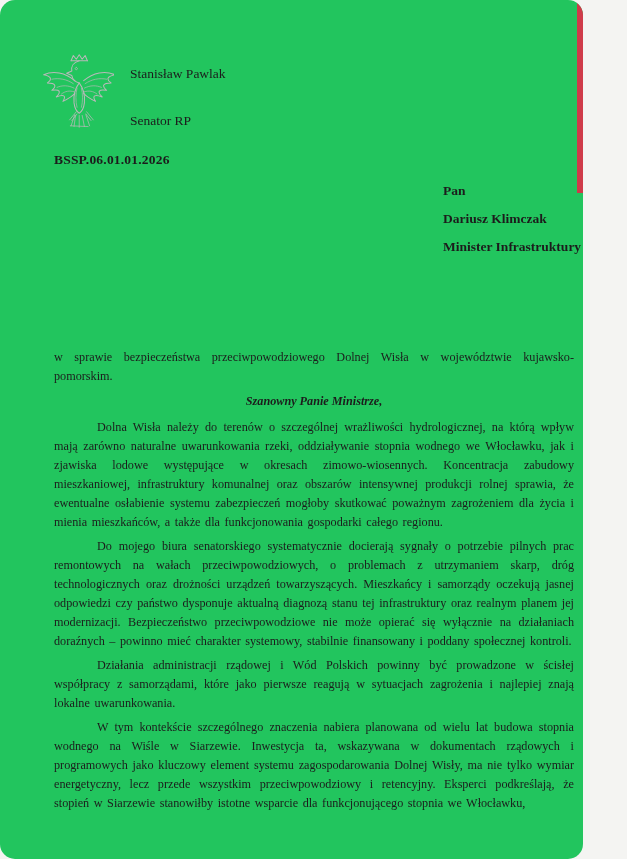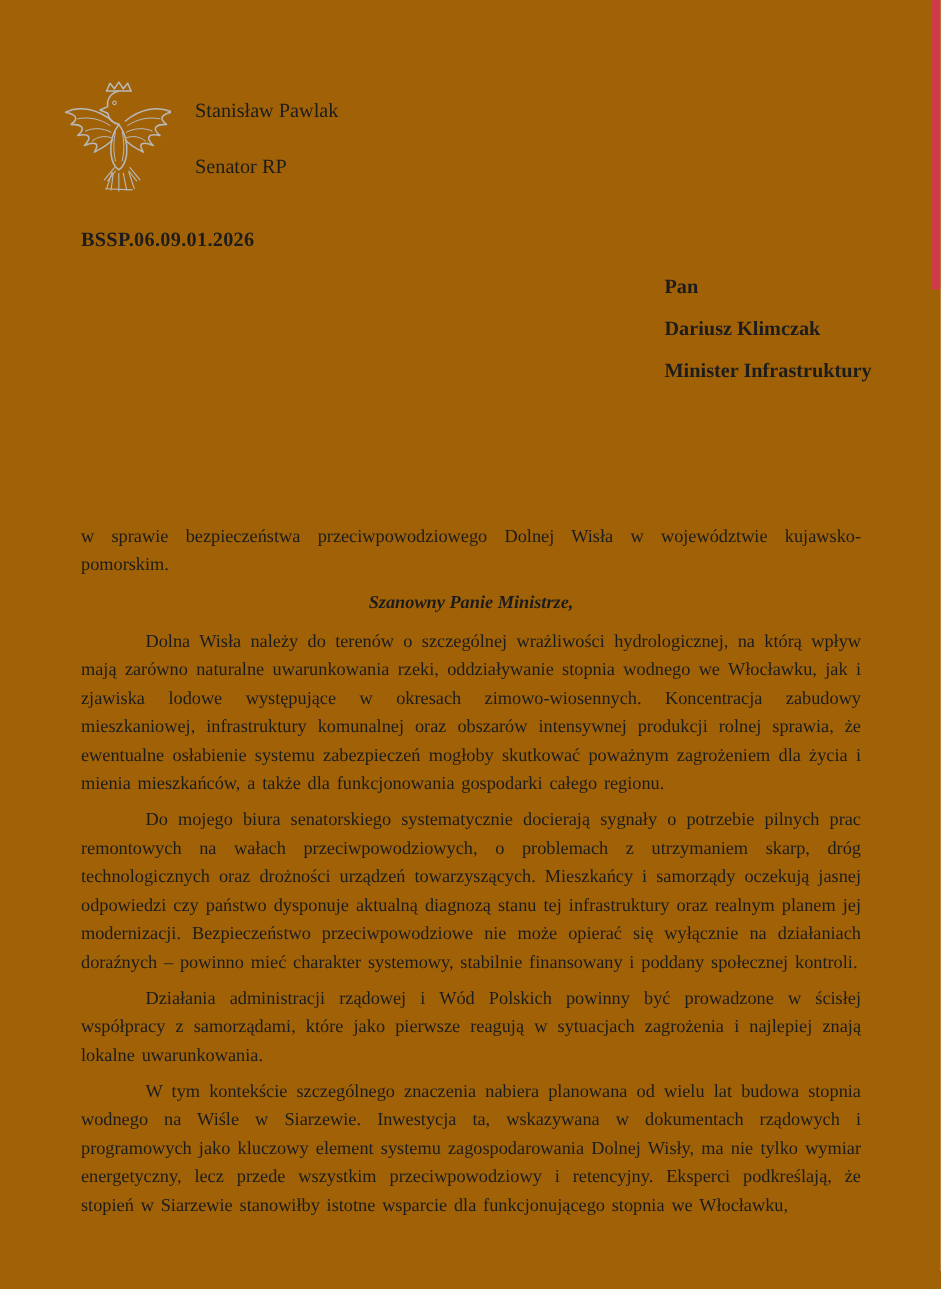--- a/index.html
+++ b/index.html
@@ -10,10 +10,11 @@
   }
   .page {
     position: relative;
-    width: 627px; height: 859px;
-    background: #a16207;
+    width: 583px; height: 859px;
+    background: #22c55e;
     overflow: hidden;
     color: #1c1c1c;
+    border-radius: 15px;
   }
   
   .accent-bar {

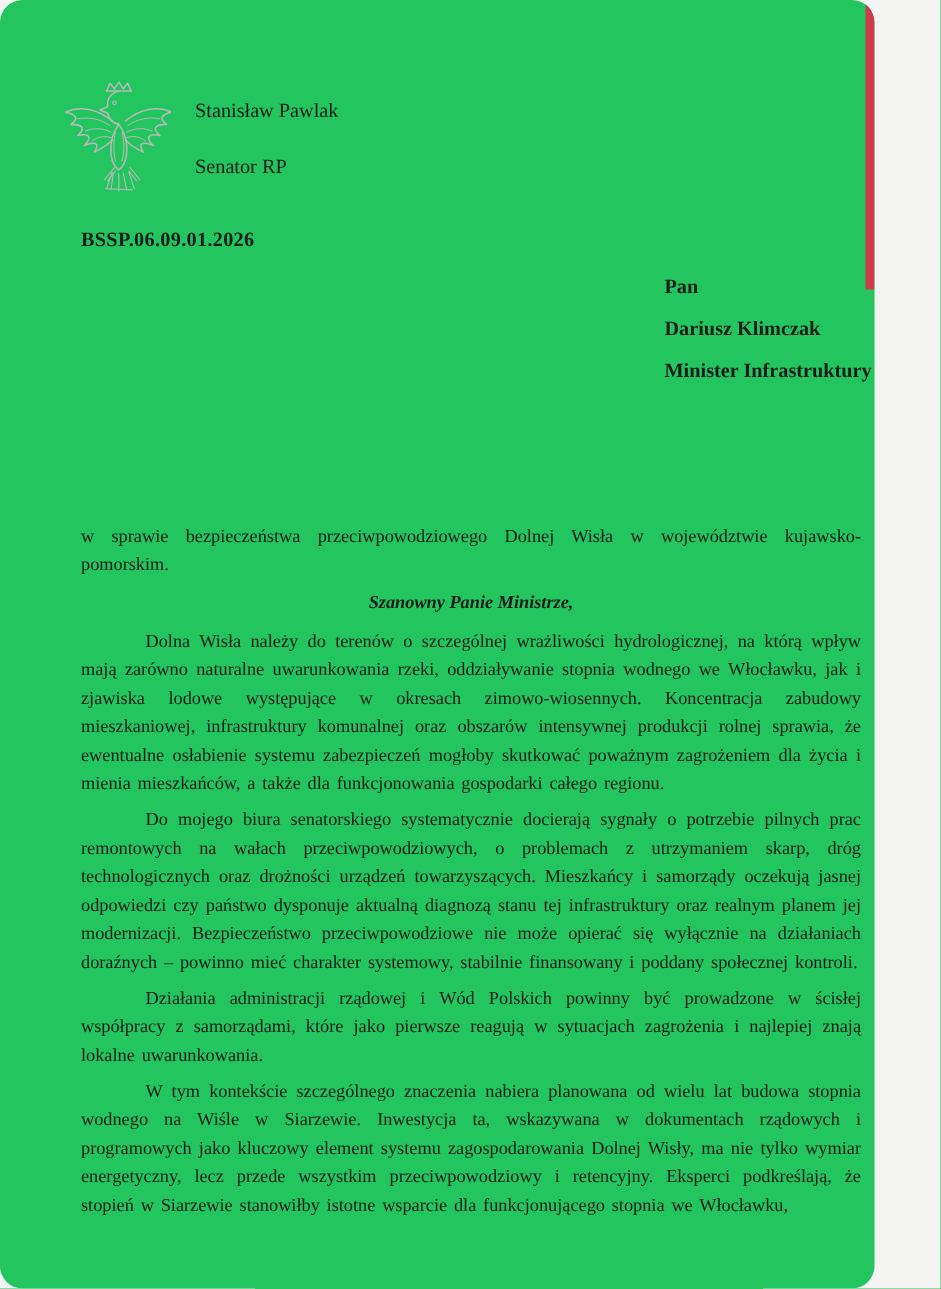--- a/index.html
+++ b/index.html
@@ -35,7 +35,7 @@
   }
   .sender-title {
     position: absolute;
-    left: 130px; top: 103px;
+    left: 130px; top: 113px;
     font-size: 13.5px;
   }
   .place-date {

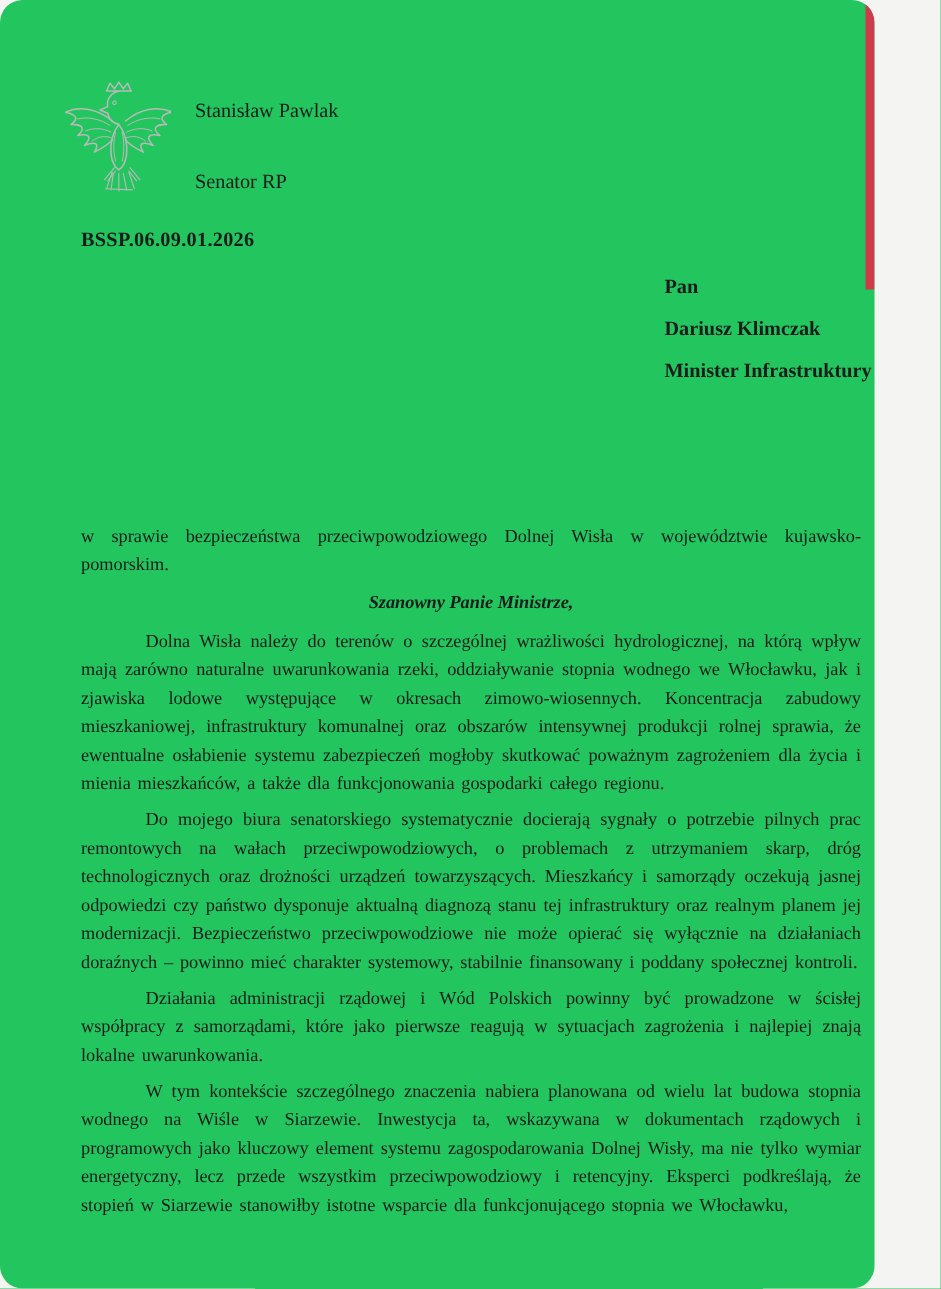--- a/index.html
+++ b/index.html
@@ -128,7 +128,7 @@
   <div class="sender-title">Senator RP</div>
 
 
-  <div class="reference">BSSP.06.09.01.2026</div>
+  <div class="reference">BSSP.06.01.01.2026</div>
 
   <div class="recipient">
     <div>Pan</div>

